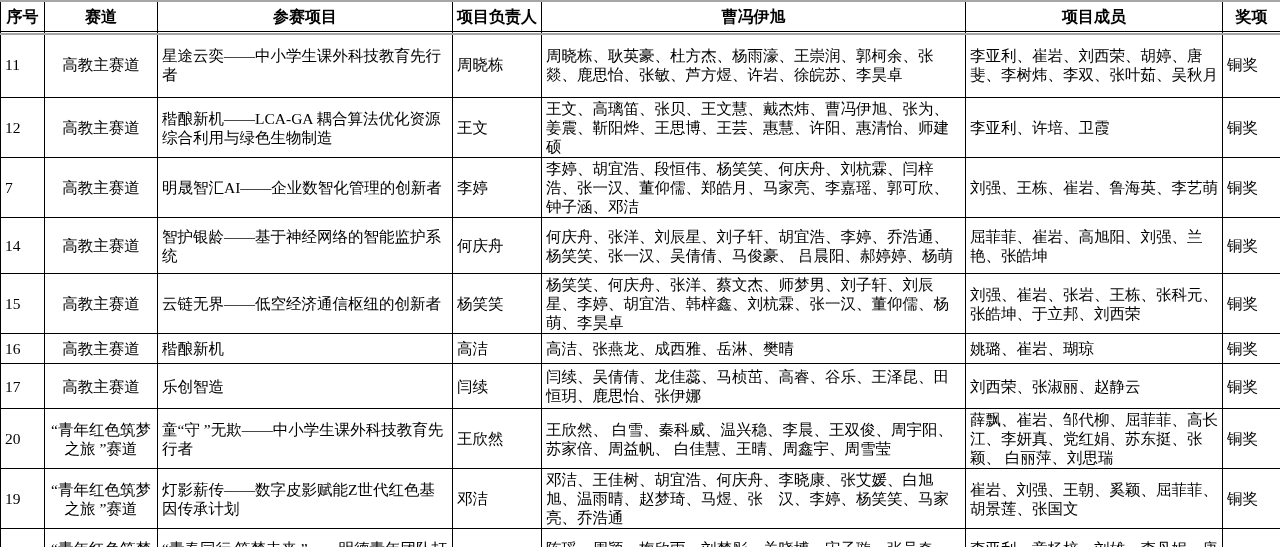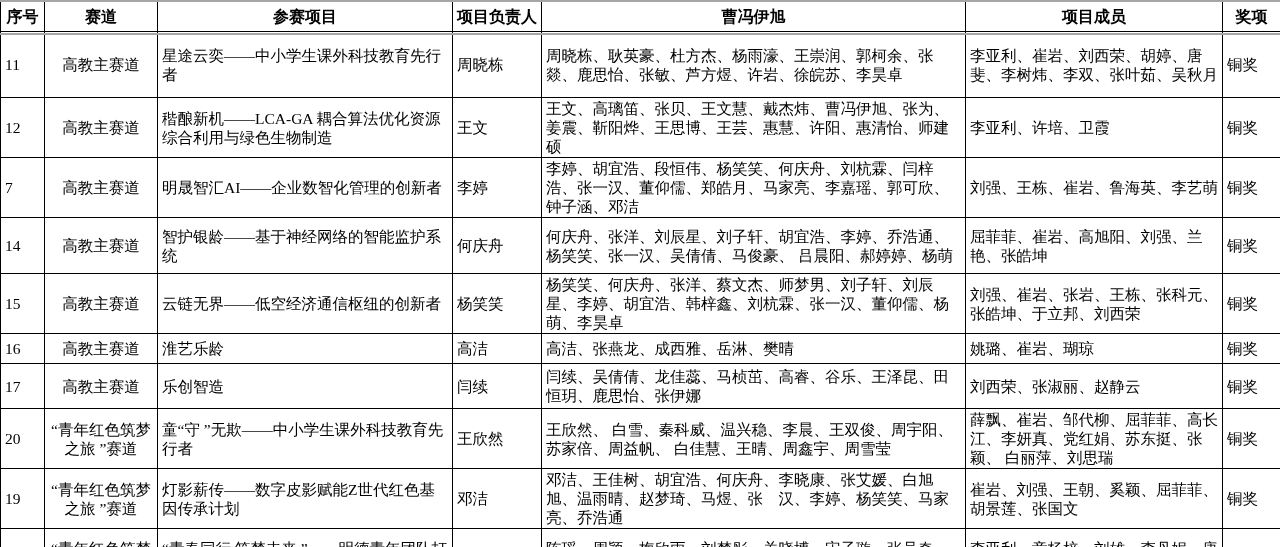--- a/index.html
+++ b/index.html
@@ -148,7 +148,7 @@
         <tr>
     <td class="c-no">16</td>
     <td class="c-track">高教主赛道</td>
-    <td class="c-project">淮艺乐龄</td>
+    <td class="c-project">稭酿新机</td>
     <td class="c-leader">高洁</td>
     <td class="c-members">高洁、张燕龙、成西雅、岳淋、樊晴</td>
     <td class="c-teachers">姚璐、崔岩、瑚琼</td>

